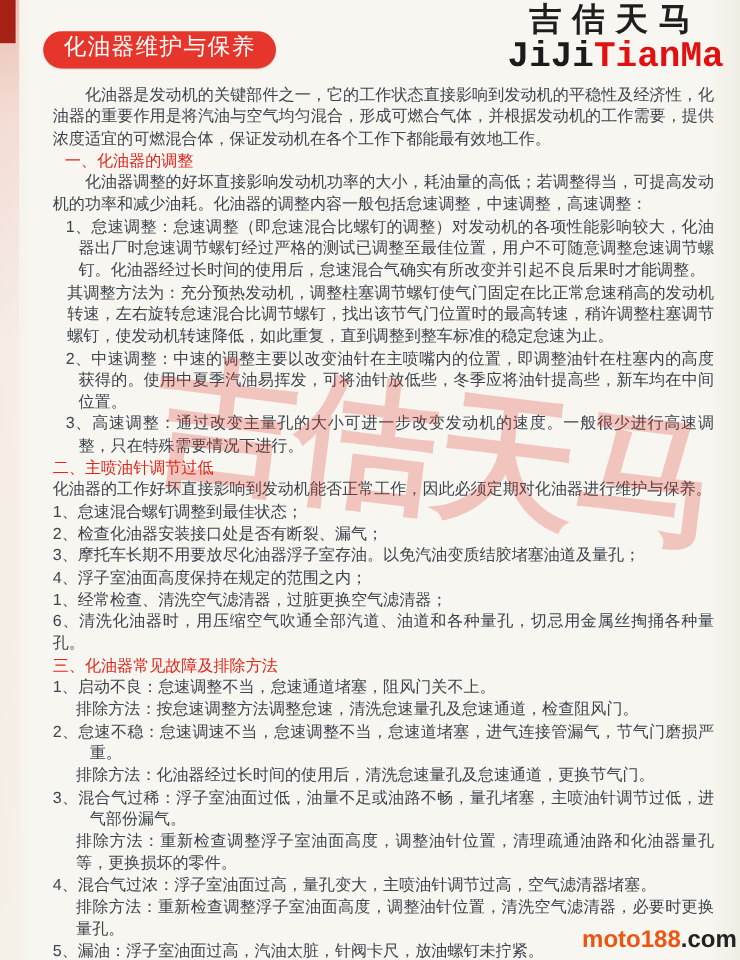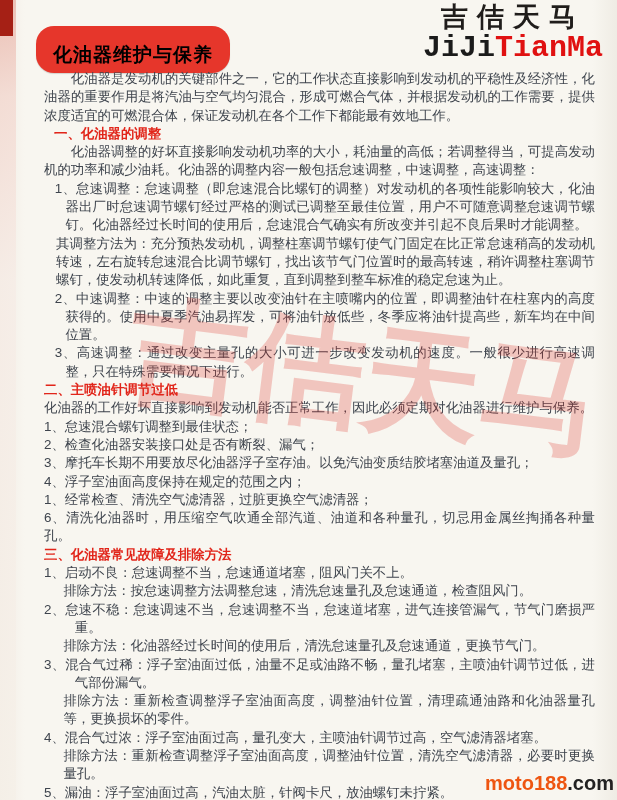--- a/index.html
+++ b/index.html
@@ -24,9 +24,9 @@
   }
   .badge{
     position:absolute;left:36px;top:26px;
-    background:#e6362b;color:#000000;
-    font-size:19px;font-weight:bold;
-    padding:16px 17px 5px 17px;border-radius:18px;
+    background:#e6362b;color:#ffffff;
+    font-size:19px;font-weight:normal;
+    padding:0 17px 5px 17px;border-radius:18px;
     letter-spacing:1px;
     box-shadow:0 1px 1px rgba(0,0,0,.15);
   }

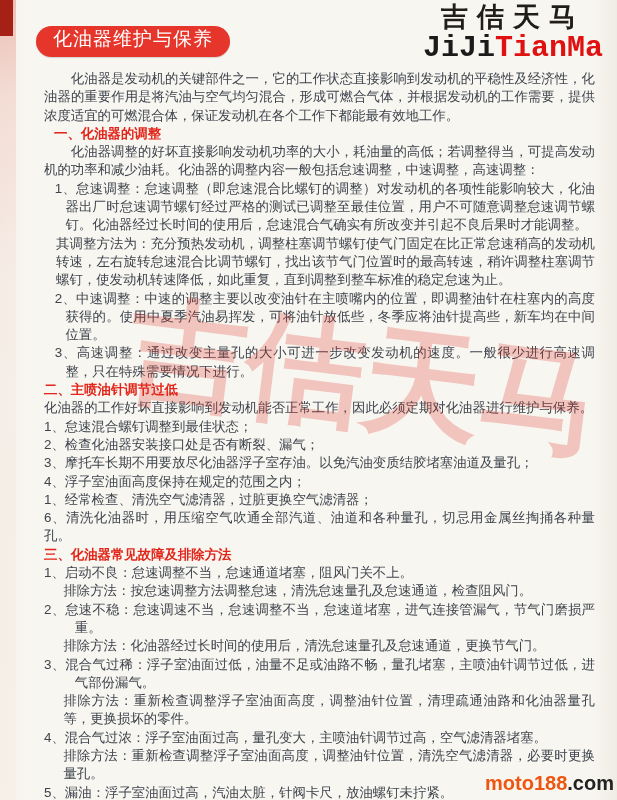--- a/index.html
+++ b/index.html
@@ -49,7 +49,7 @@
     z-index:2;text-align:justify;
   }
   .para{ text-indent:2em; margin:0; }
-  .sec-heading{ color:#e1251a;font-weight:bold;padding-left:10px; }
+  .sec-heading{ color:#e1251a;font-weight:normal;padding-left:10px; }
   .s1-intro{ text-indent:2em; }
   .s1-item{ padding-left:0.8em;text-indent:-0.8em;margin-left:0.8em; }
   .s1-sub{ padding-left:0.9em; }

